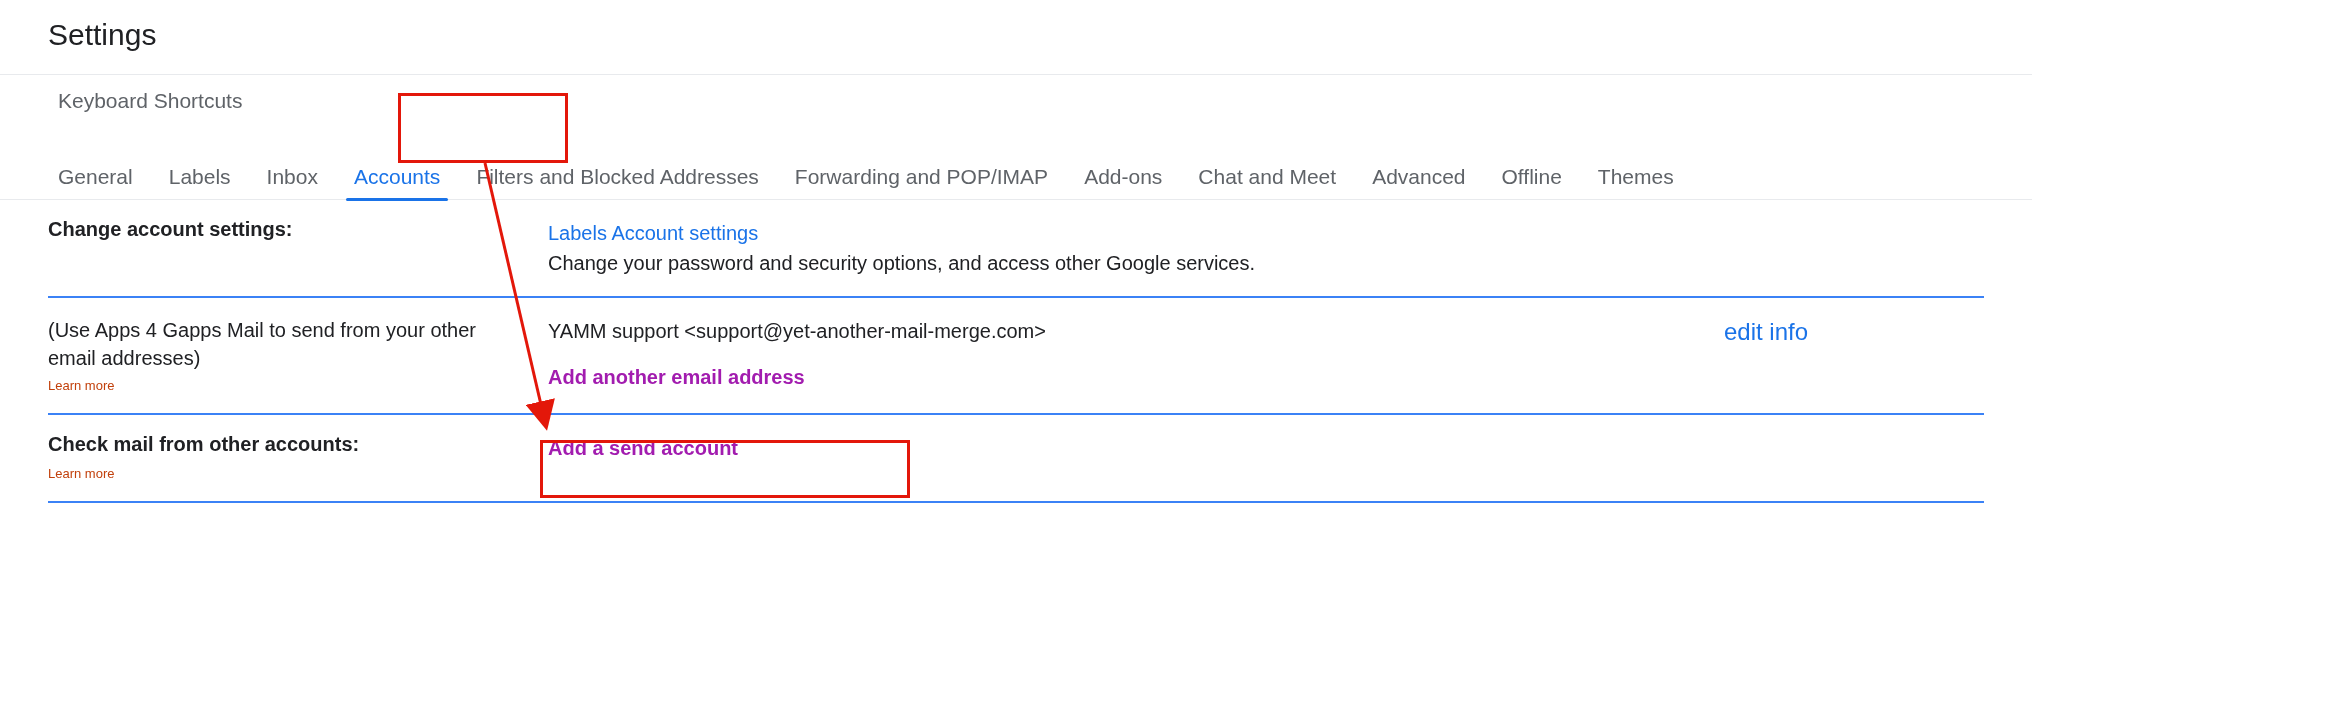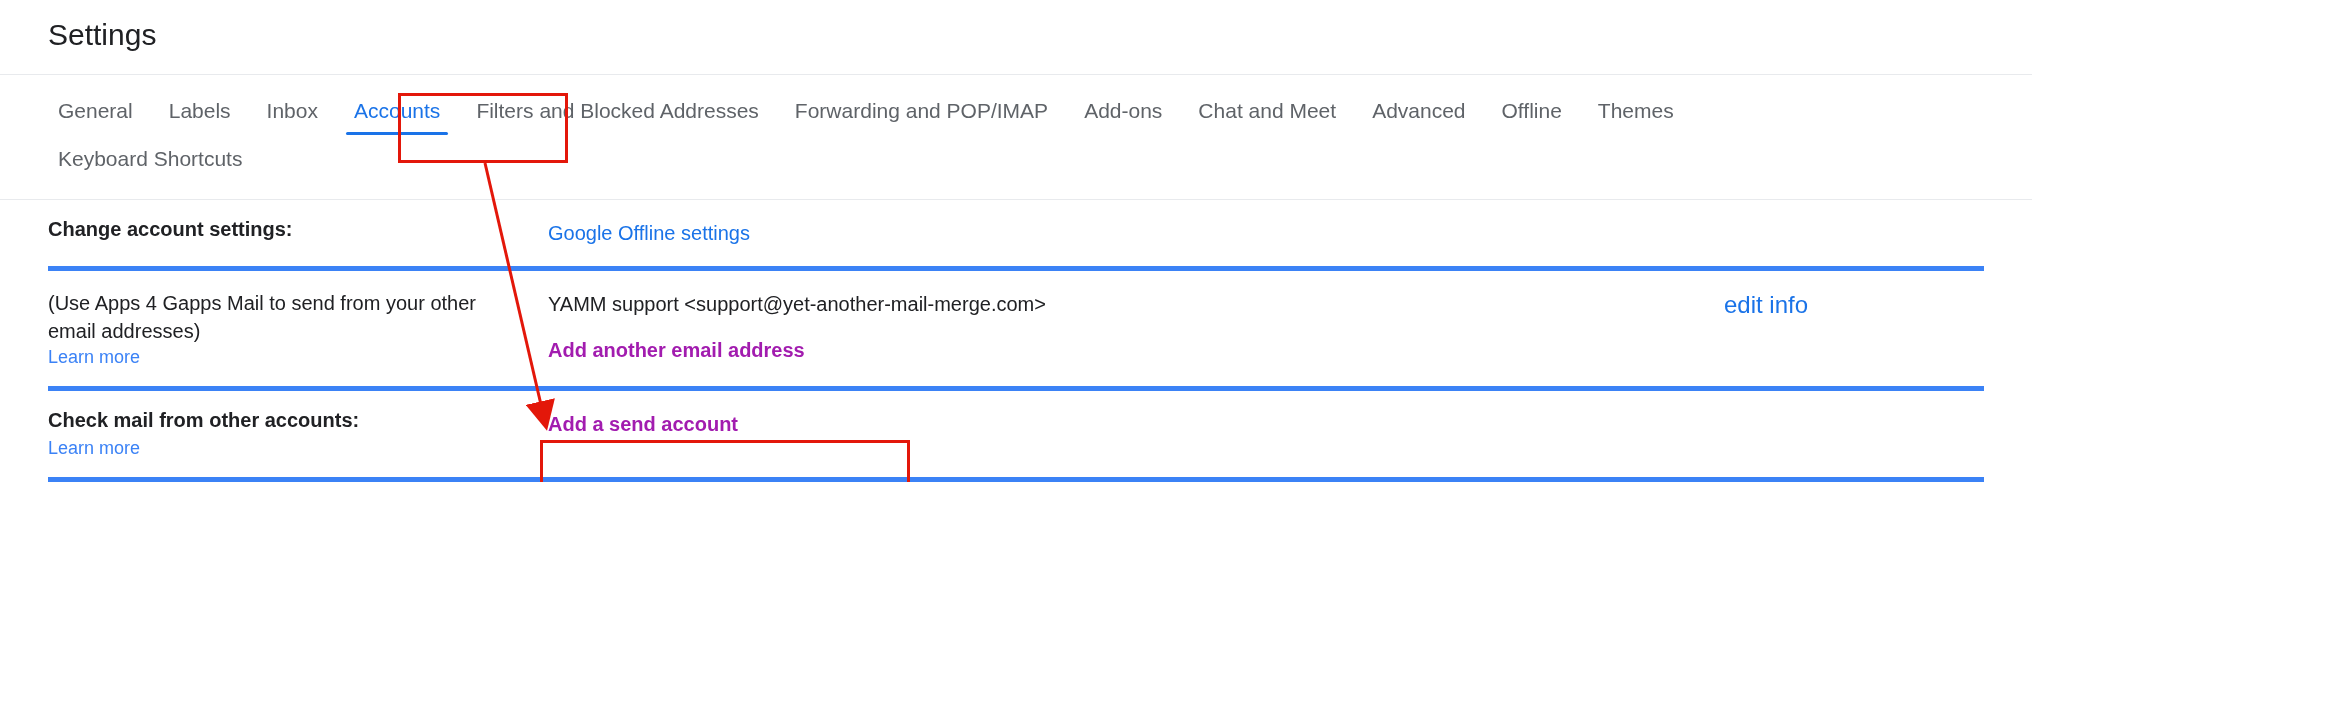--- a/index.html
+++ b/index.html
@@ -154,6 +154,9 @@
   <div class="title">Settings</div>
   <div class="divider"></div>
 
+  <div class="tabs tabrow2">
+    <div class="tab">Keyboard Shortcuts</div>
+  </div>
   <div class="tabs">
     <div class="tab">General</div>
     <div class="tab">Labels</div>
@@ -167,9 +170,6 @@
     <div class="tab">Offline</div>
     <div class="tab">Themes</div>
   </div>
-  <div class="tabs tabrow2">
-    <div class="tab">Keyboard Shortcuts</div>
-  </div>
 
   <div class="divider"></div>
 

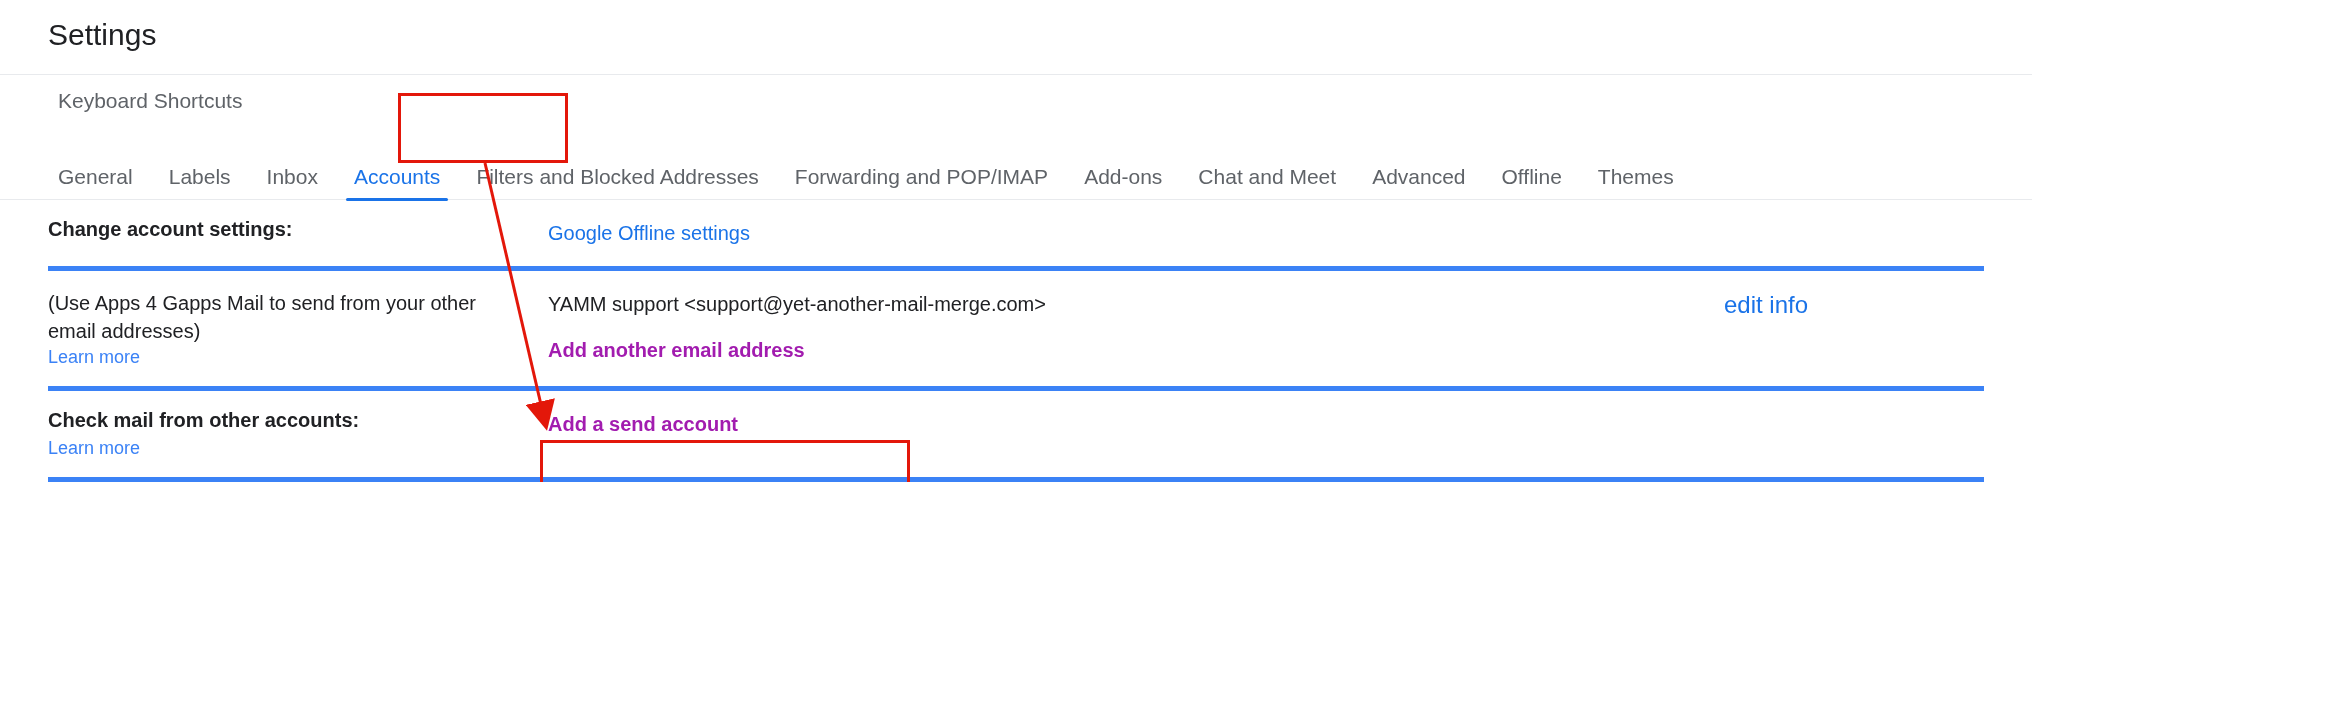--- a/index.html
+++ b/index.html
@@ -62,7 +62,7 @@
   .section {
     display: flex;
     padding: 18px 0 18px 0;
-    border-bottom: 5px solid #3b82f6;
+    border-bottom: 2px solid #3b82f6;
     align-items: flex-start;
   }
   .section-label {

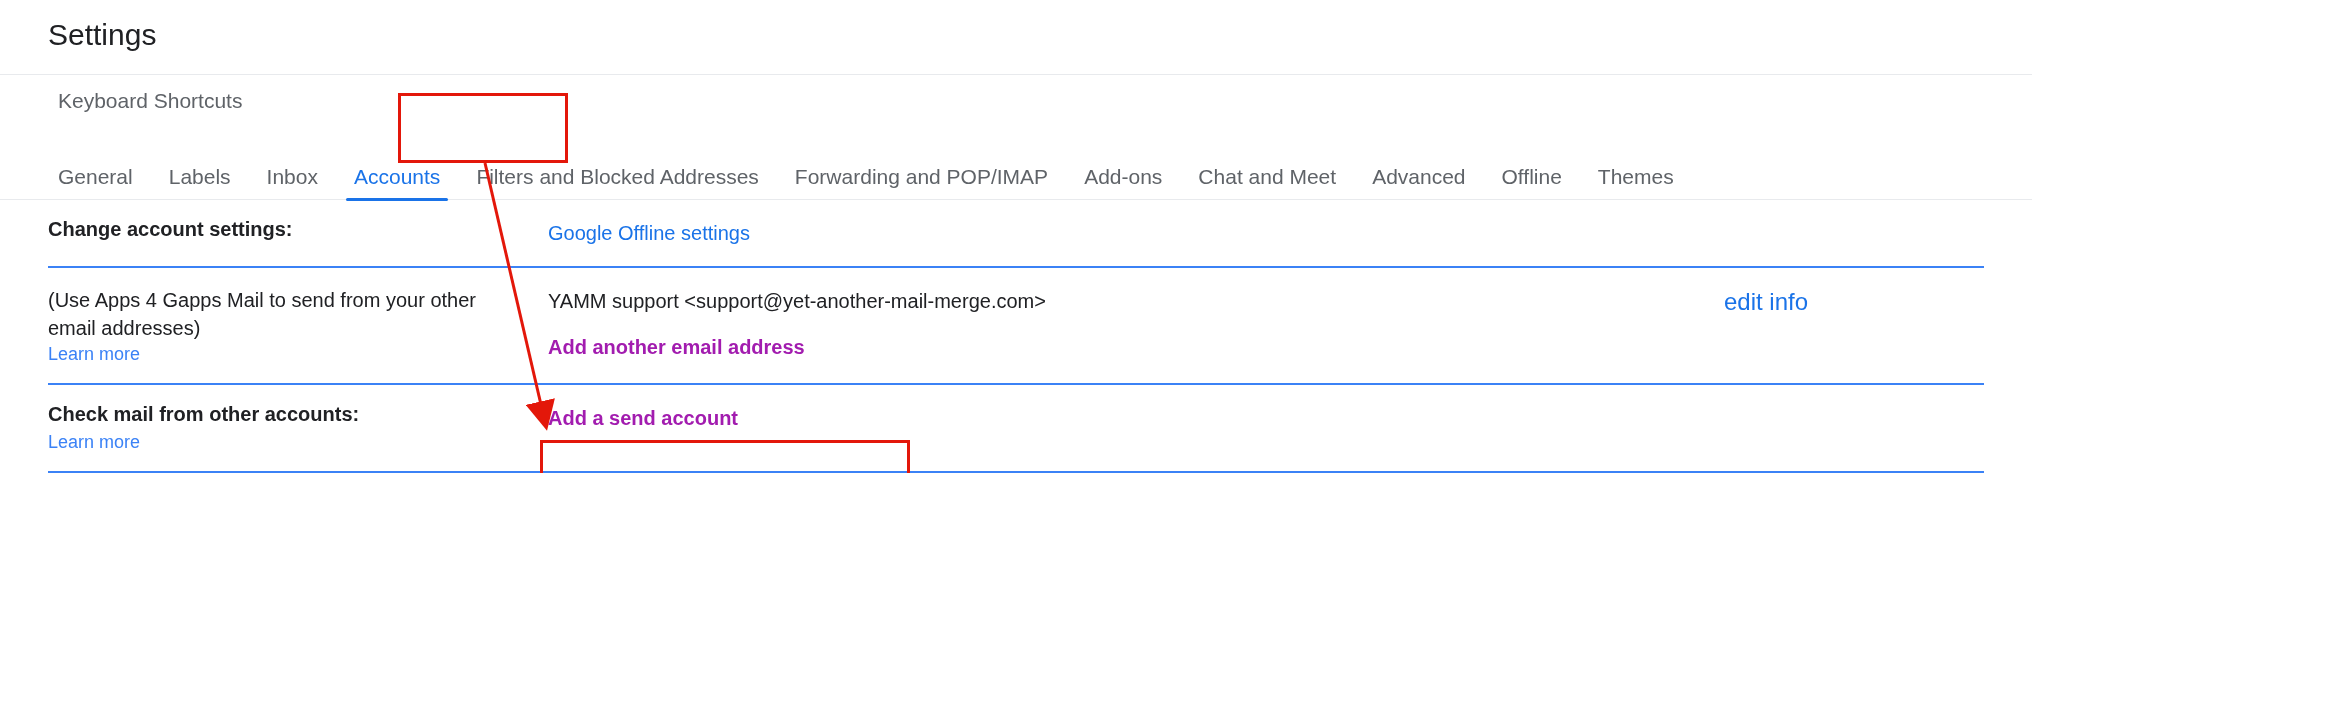--- a/index.html
+++ b/index.html
@@ -180,7 +180,7 @@
         <div class="label-title">Change account settings:</div>
       </div>
       <div class="section-body">
-        <div><span class="body-link">Google Offline settings</span></div>
+        <div><span class="body-link">Labels Account settings</span></div>
       </div>
       <div class="section-right"></div>
     </div>

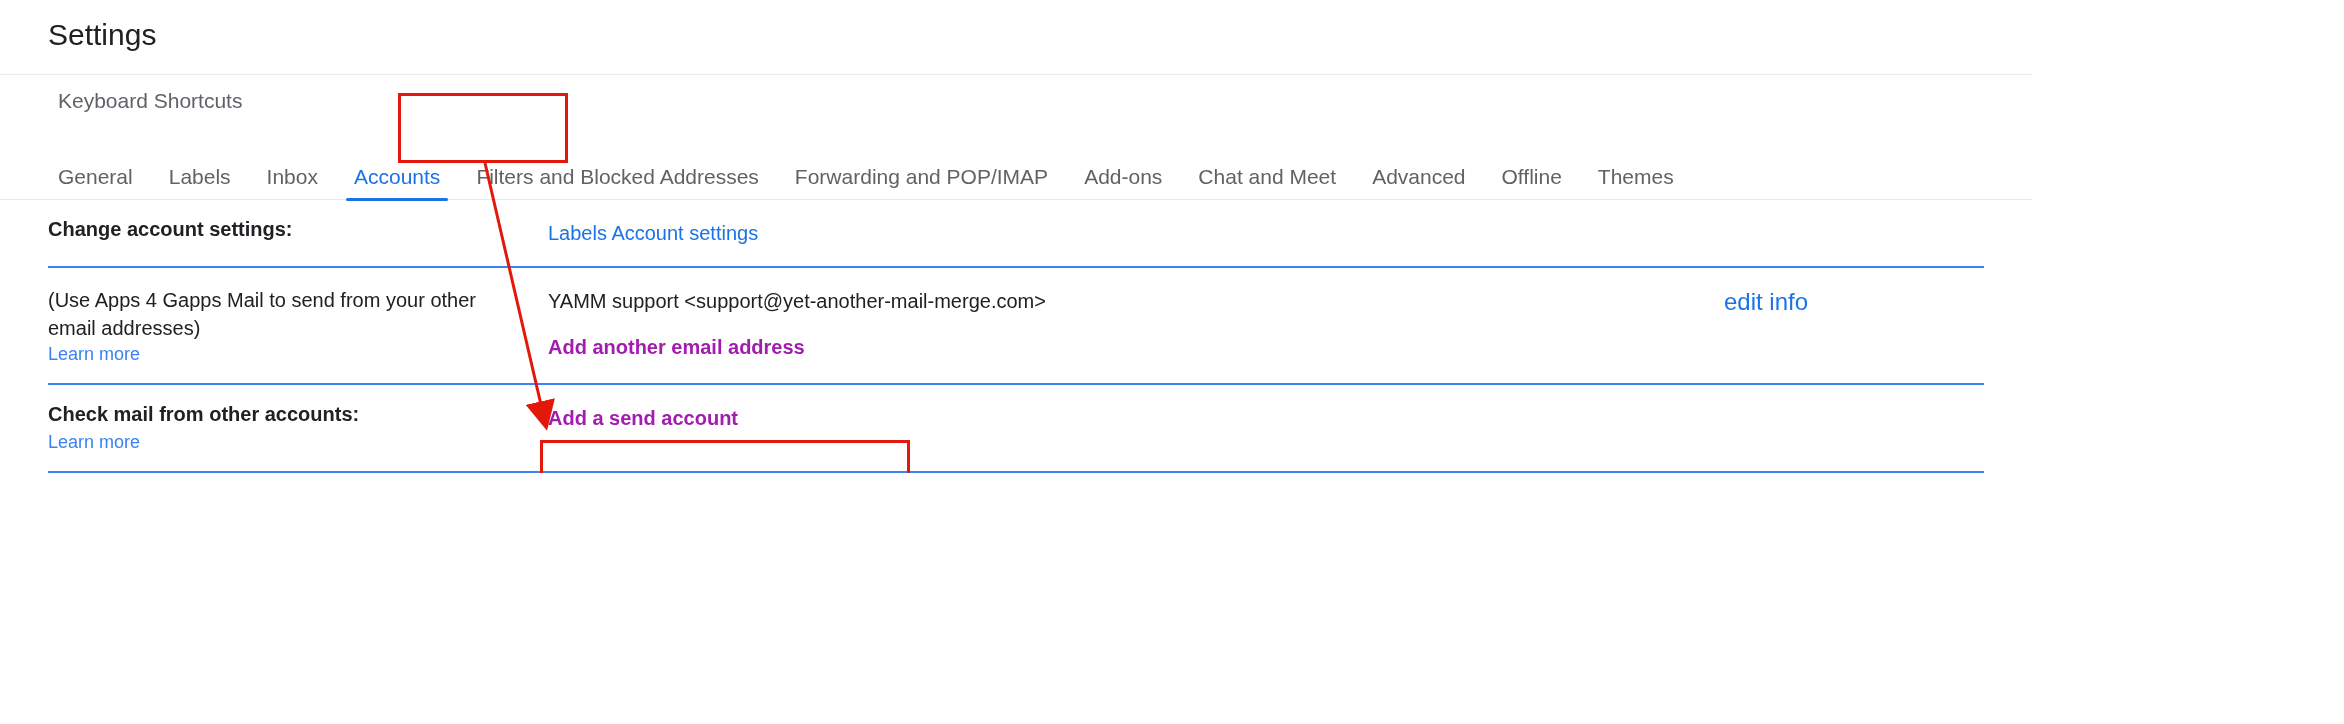--- a/index.html
+++ b/index.html
@@ -181,6 +181,7 @@
       </div>
       <div class="section-body">
         <div><span class="body-link">Labels Account settings</span></div>
+        <div>Change your password and security options, and access other Google services.</div>
       </div>
       <div class="section-right"></div>
     </div>

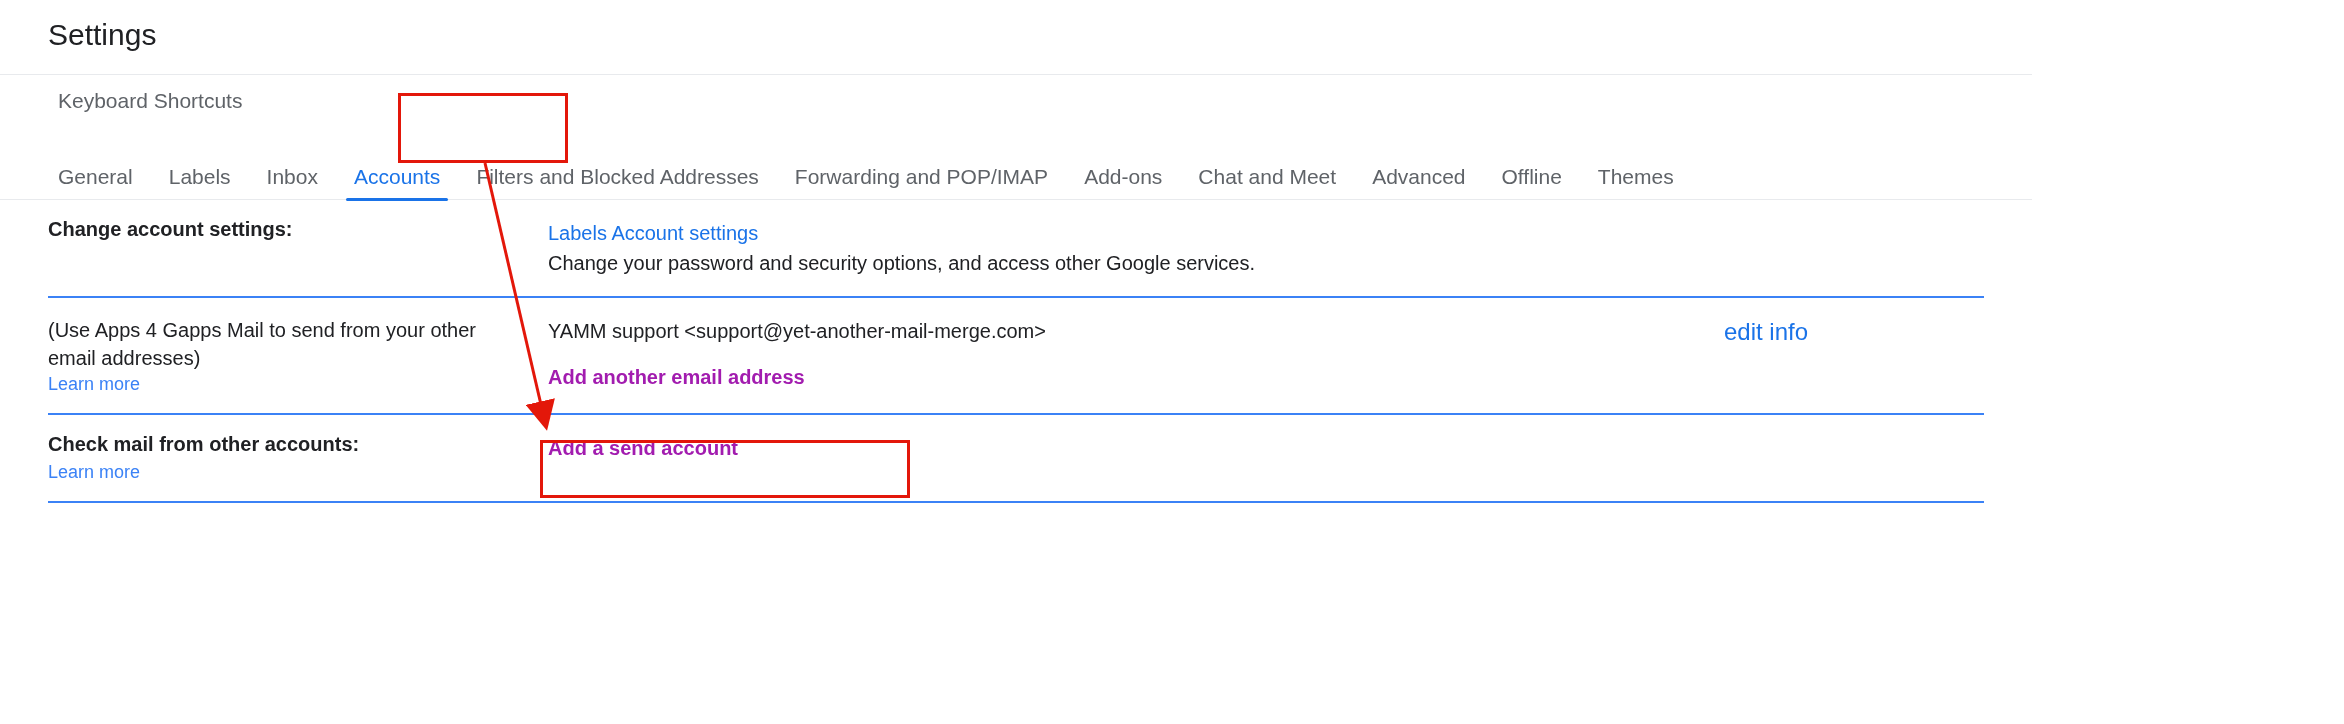--- a/index.html
+++ b/index.html
@@ -83,9 +83,9 @@
     line-height: 1.4;
   }
   .link {
-    color: #3b82f6;
-    cursor: pointer;
-    font-size: 18px;
+    color: #c2410c;
+    cursor: pointer;
+    font-size: 13px;
   }
   .section-body {
     flex: 1;

